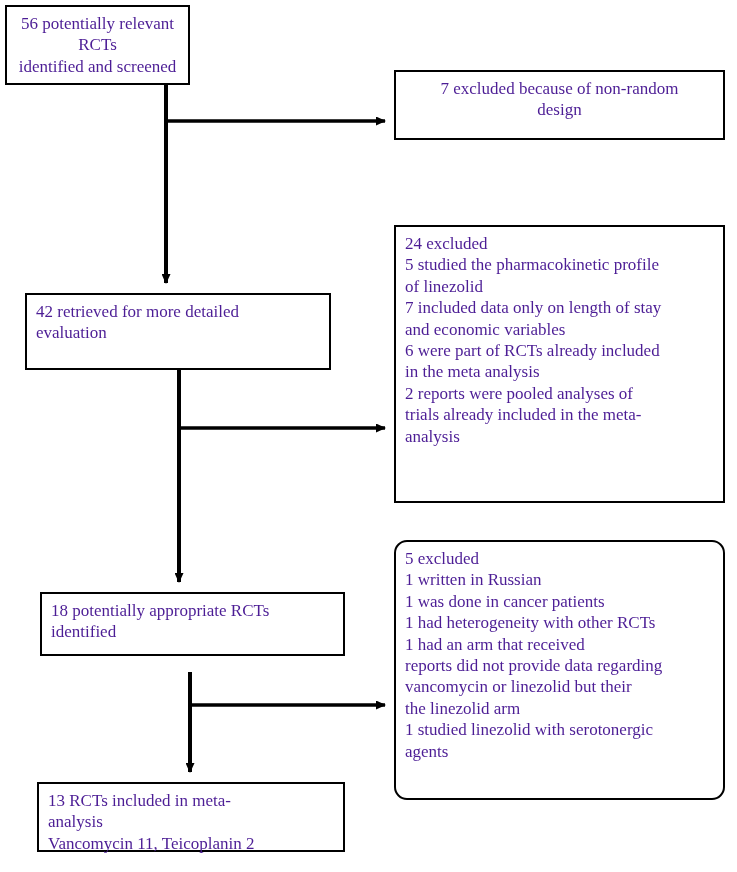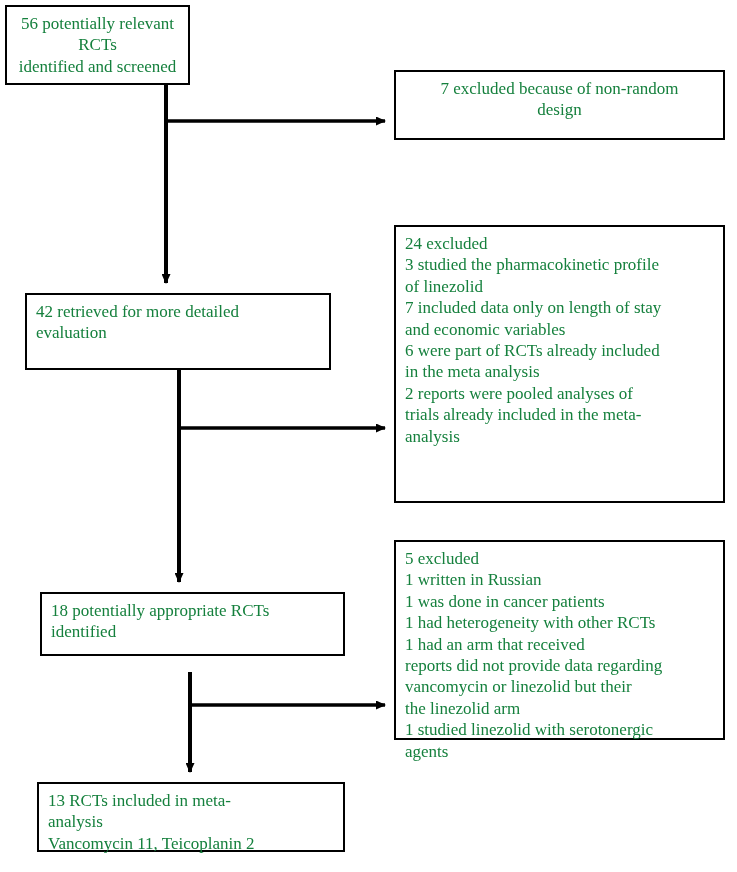--- a/index.html
+++ b/index.html
@@ -34,7 +34,7 @@
     background: #ffffff;
     font-size: 17px;
     line-height: 1.26;
-    color: #15803d;
+    color: #4c1d95;
   }
   .node-inner {
     padding: 6px 9px 4px 9px;

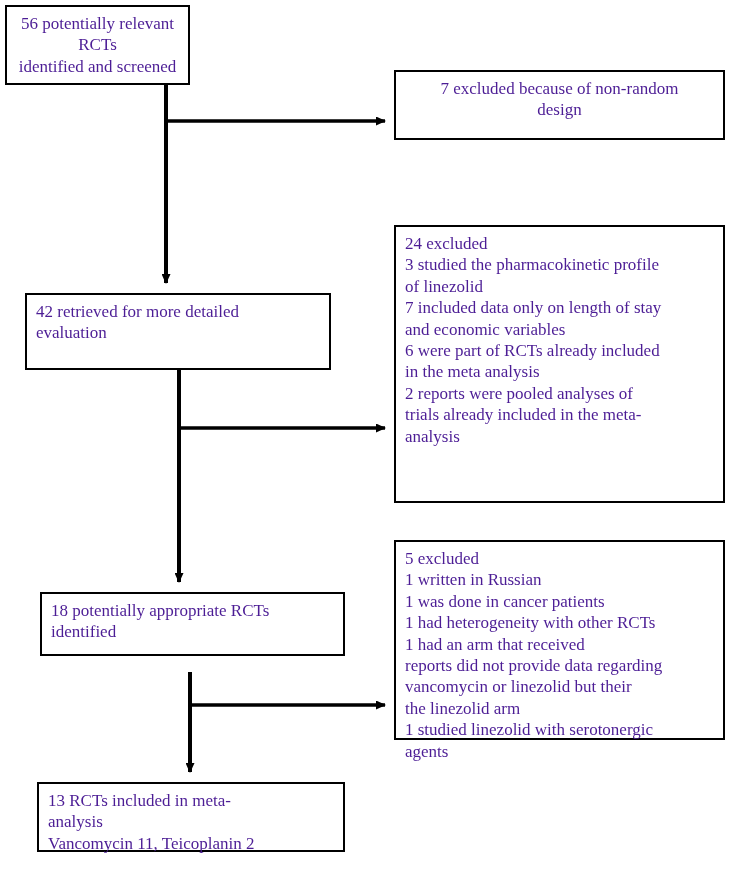--- a/index.html
+++ b/index.html
@@ -121,7 +121,7 @@
   <div class="node-box" style="left:394px; top:225px; width:331px; height:278px;">
     <div class="node-inner txt-left">
       <span class="line lastline">24 excluded</span>
-      <span class="line lastline">3 studied the pharmacokinetic profile</span>
+      <span class="line lastline">5 studied the pharmacokinetic profile</span>
       <span class="line lastline">of linezolid</span>
       <span class="line lastline">7 included data only on length of stay</span>
       <span class="line lastline">and economic variables</span>

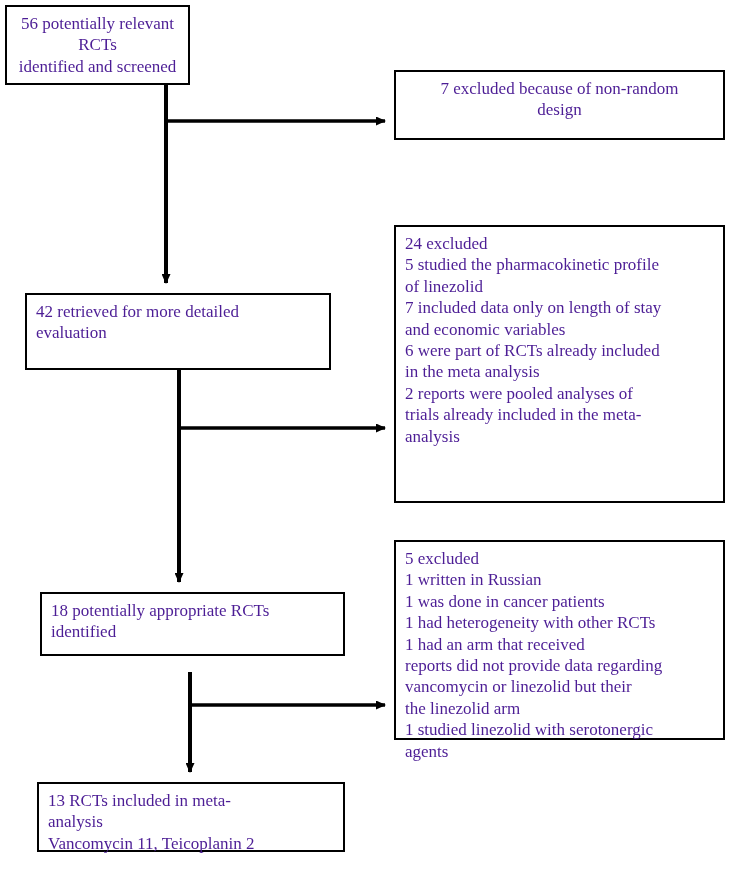--- a/index.html
+++ b/index.html
@@ -133,7 +133,7 @@
     </div>
   </div>
 
-  <div class="node-box" style="left:394px; top:540px; width:331px; height:200px;">
+  <div class="node-box" style="left:394px; top:540px; width:331px; height:260px;border-radius:13px;">
     <div class="node-inner txt-left">
       <span class="line lastline">5 excluded</span>
       <span class="line lastline">1 written in Russian</span>

